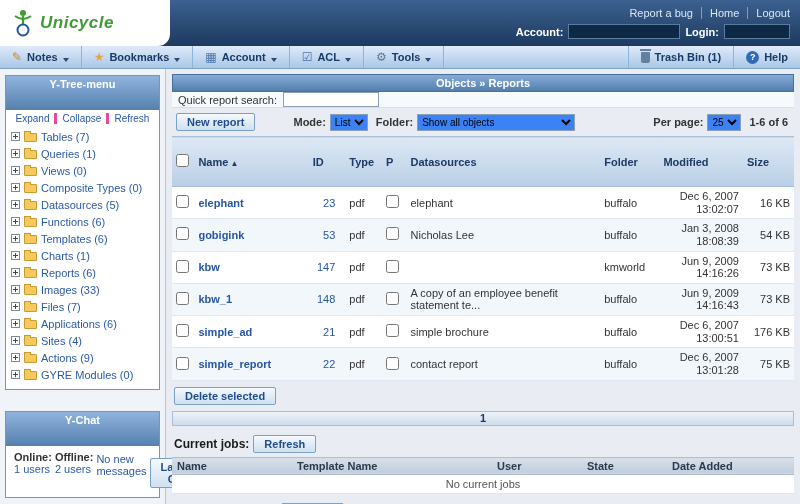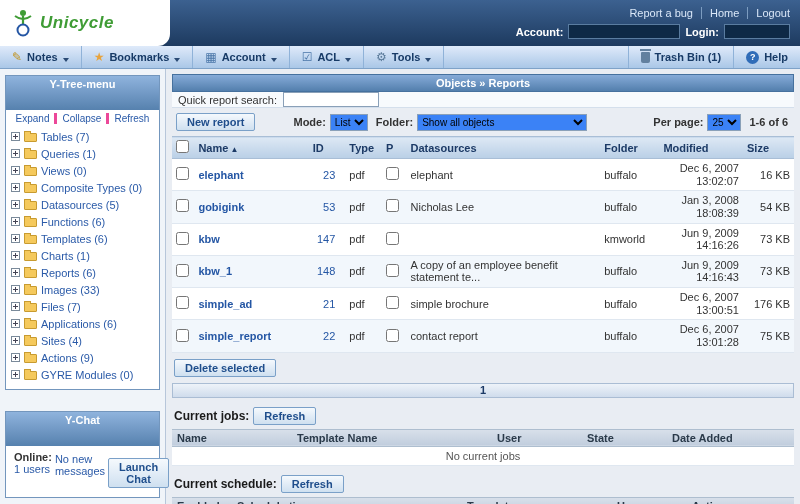--- a/index.html
+++ b/index.html
@@ -276,7 +276,7 @@
         </div>
         <div class="group">
           <span>Folder:</span>
-          <select style="width:170px;"><option>Show all objects</option></select>
+          <select style="width:158px;"><option>Show all objects</option></select>
         </div>
         <div class="spacer"></div>
         <div class="group">

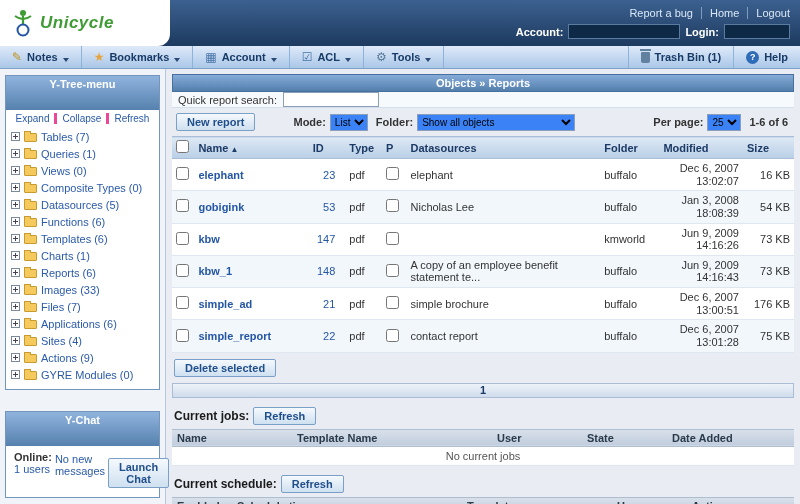--- a/index.html
+++ b/index.html
@@ -72,7 +72,7 @@
   .range { font-weight:bold; color:#333; padding-right:2px; }
 
   table { border-collapse:collapse; width:100%; background:#fff; }
-  .grid th { background:linear-gradient(#dde8f4,#b9cfe6); border-top:1px solid #a9bed6; border-bottom:1px solid #a9bed6; color:#1c3a66; text-align:left; font-size:11px; padding:3px 4px; cursor:pointer; }
+  .grid th { background:linear-gradient(#dde8f4,#b9cfe6); border-top:1px solid #a9bed6; border-bottom:1px solid #a9bed6; color:#1c3a66; text-align:left; font-size:11px; padding:17px 4px; cursor:pointer; }
   .grid td { border-bottom:1px solid #dfe7f0; padding:3px 4px; font-size:11px; color:#333; vertical-align:middle; }
   .grid tbody tr:nth-child(even) td { background:#f2f7fc; }
   .grid .name a { color:#2456a4; font-weight:bold; }

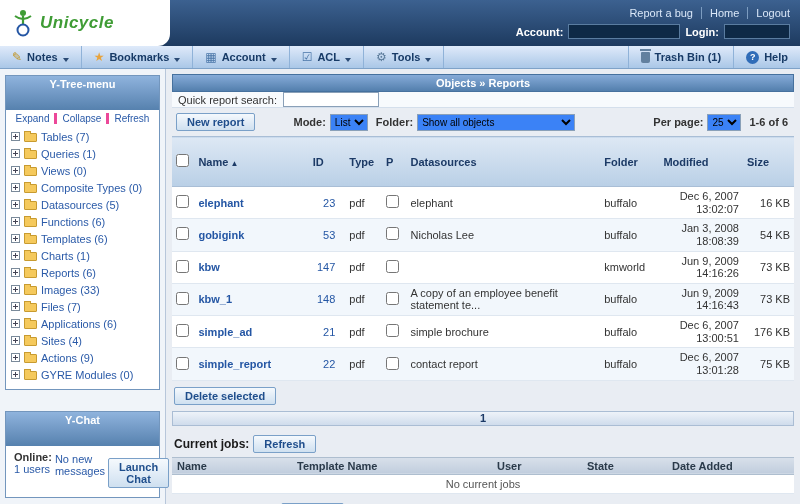--- a/index.html
+++ b/index.html
@@ -254,6 +254,10 @@
             <span class="lab">Online:</span>
             <span class="val">1 users</span>
           </div>
+          <div class="chat-line">
+            <span class="lab">Offline:</span>
+            <span class="val">2 users</span>
+          </div>
           <div class="chat-msg">No new messages</div>
           <button class="btn chat-btn">Launch Chat</button>
         </div>

